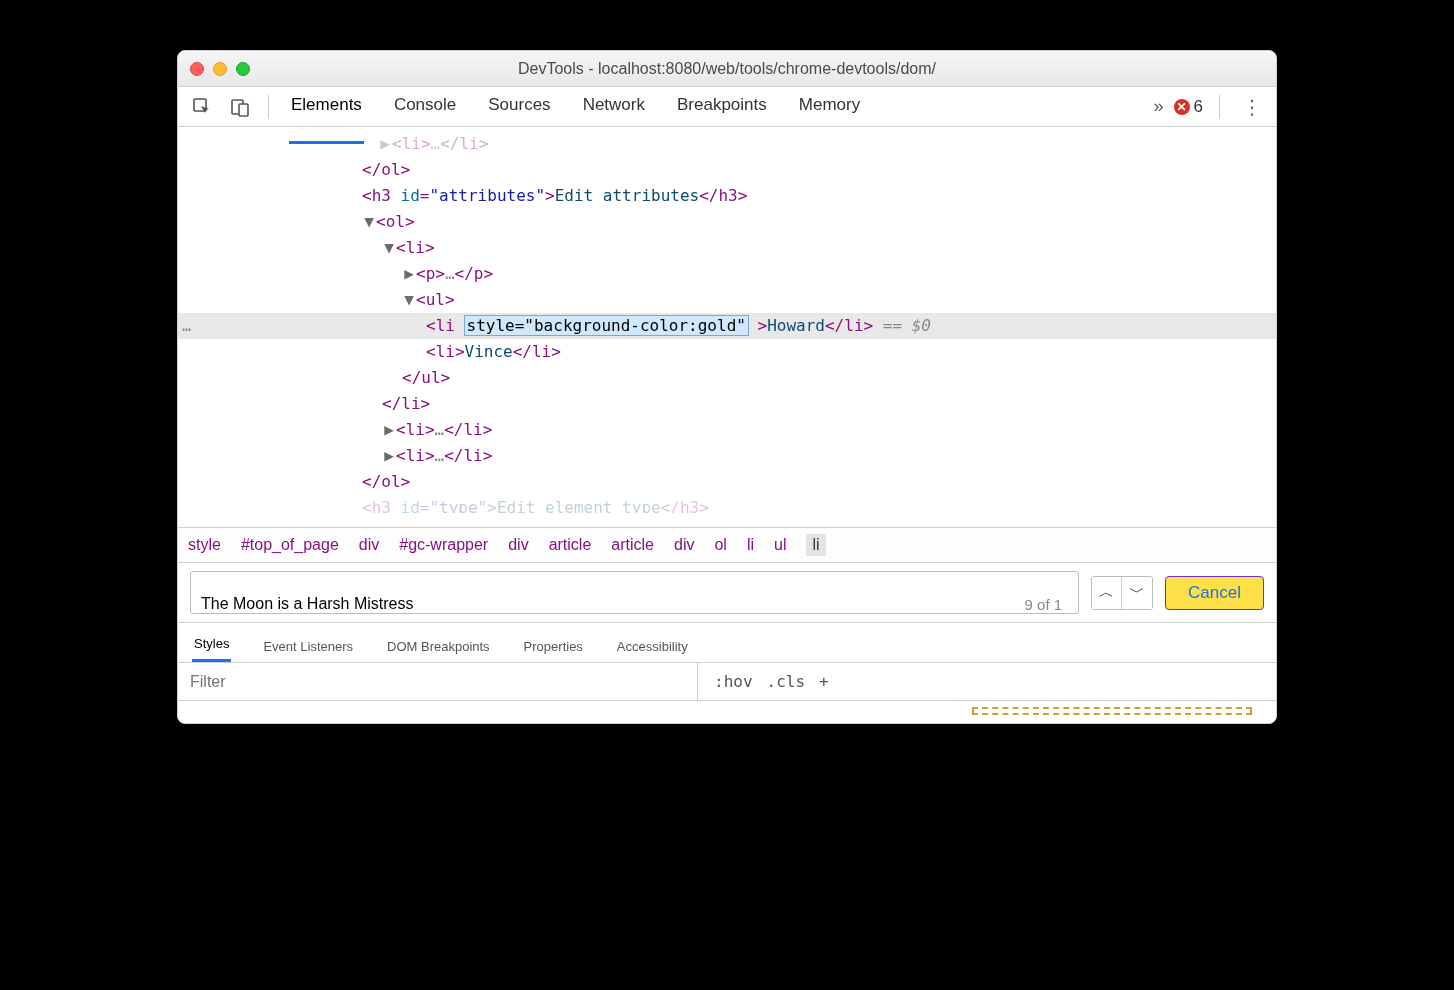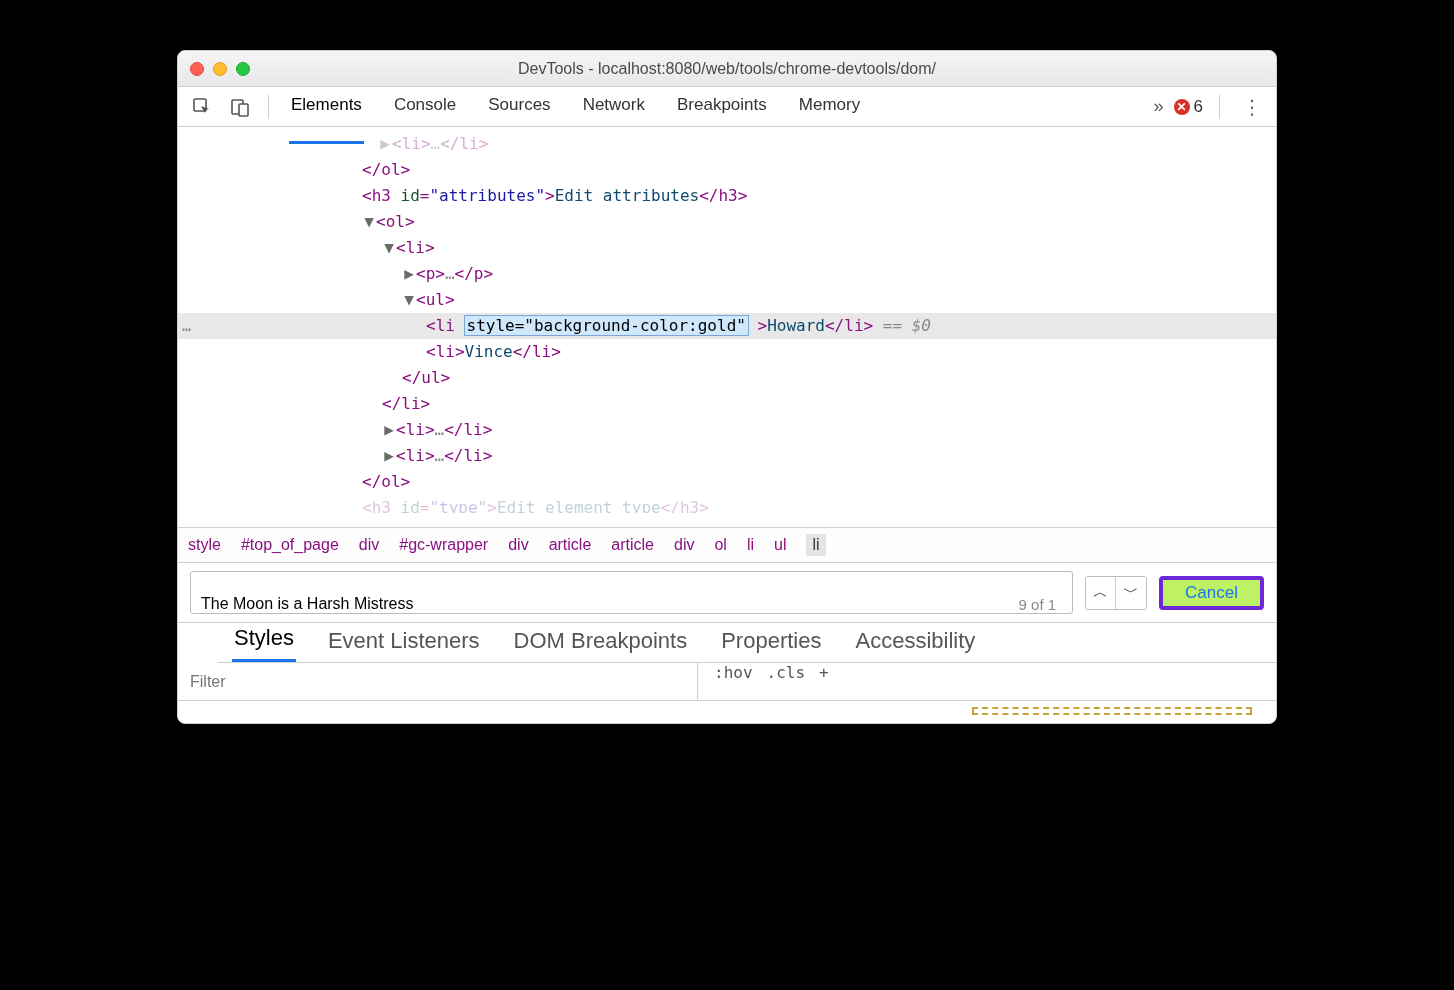--- a/index.html
+++ b/index.html
@@ -74,7 +74,7 @@
   .indent { display:inline-block; }
   .tagpunct { color:#881280; }
   .tagname { color:#881280; }
-  .attrname { color:#14532d;margin-top:24px; }
+  .attrname { color:#0369a1;margin-top:24px; }
   .attreq   { color:#881280; }
   .attrval  { color:#1a1aa6; }
   .text     { color:#0c4a6e; }

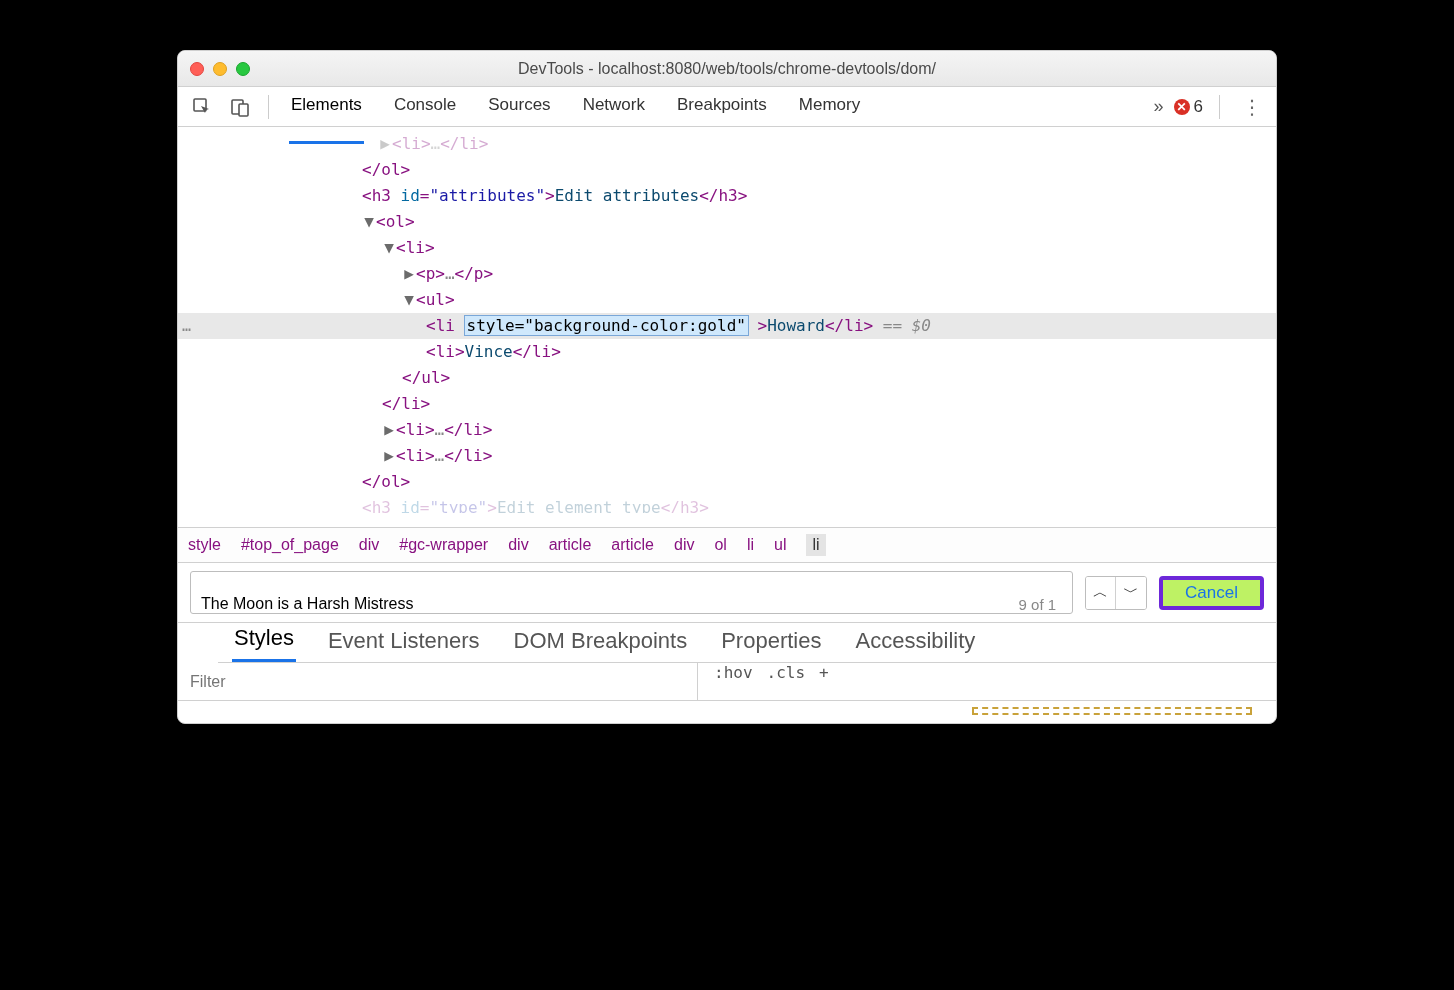--- a/index.html
+++ b/index.html
@@ -130,8 +130,8 @@
   .navbtns button{ width:30px; background:#fff; border:none; border-right:1px solid #d0d0d0; font-size:15px; cursor:pointer; color:#333;}
   .navbtns button:last-child{border-right:none;}
   .cancel-btn {
-    border:4px solid #6d28d9; border-radius:4px; height:34px; padding:0 22px;
-    background:#bef264; color:#1a73e8; font-size:17px; cursor:pointer;
+    border:1px solid #6d28d9; border-radius:4px; height:34px; padding:0 22px;
+    background:#fde047; color:#1a73e8; font-size:17px; cursor:pointer;
   }
   .subtabs {
     display:flex; gap:30px; padding:0 14px; font-size:22px; color:#555;

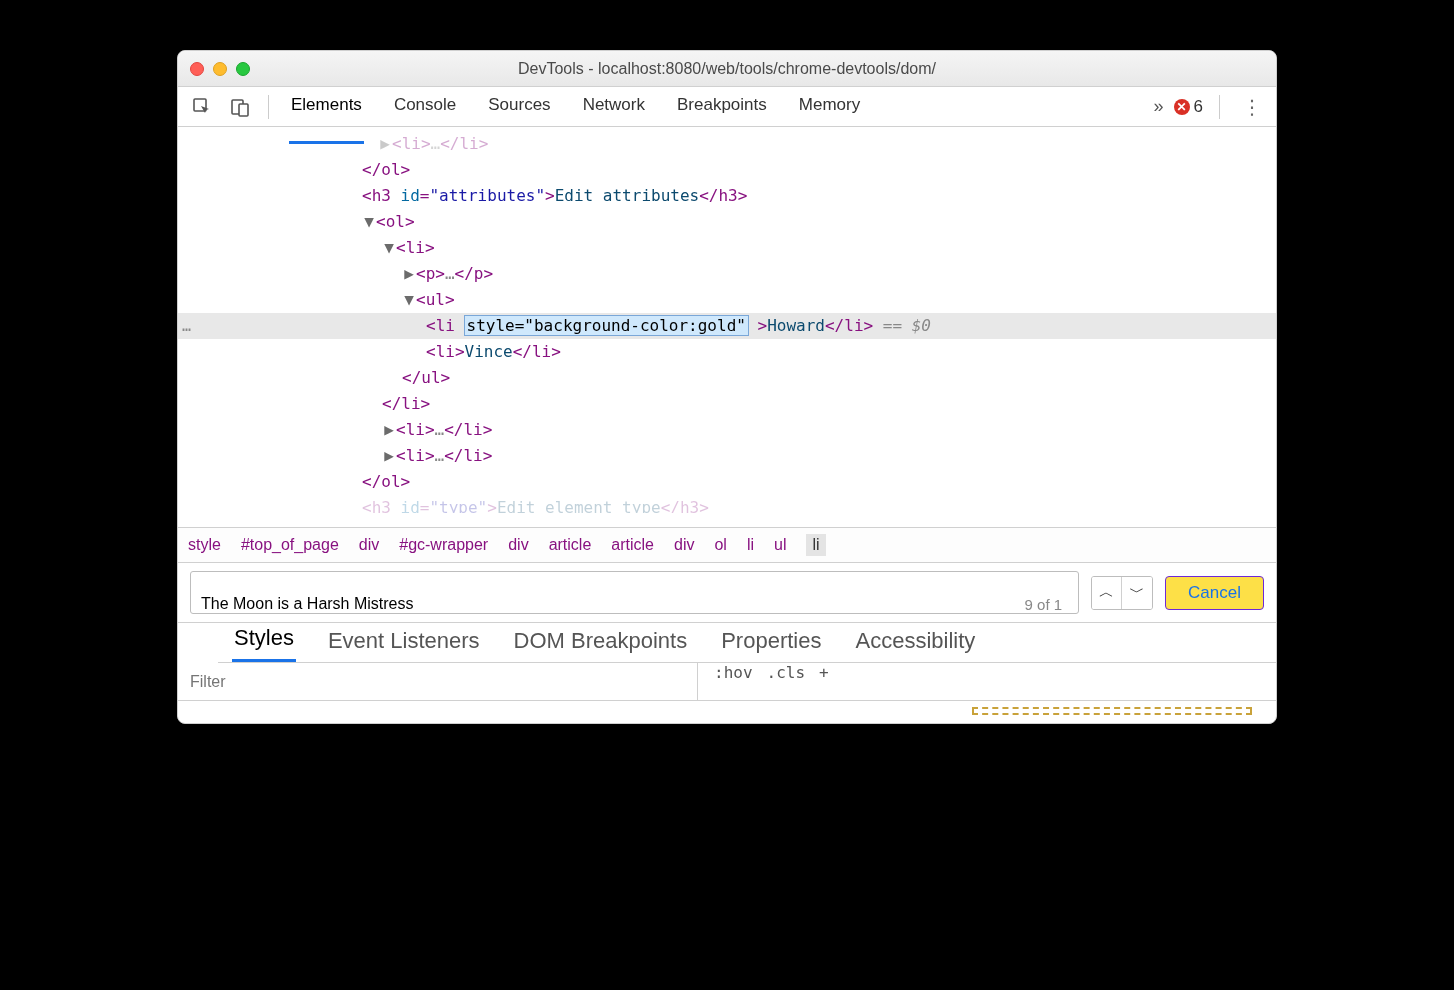--- a/index.html
+++ b/index.html
@@ -134,8 +134,8 @@
     background:#fde047; color:#1a73e8; font-size:17px; cursor:pointer;
   }
   .subtabs {
-    display:flex; gap:30px; padding:0 14px; font-size:22px; color:#555;
-    border-bottom:1px solid #d0d0d0; align-items:flex-end; height:40px;margin-left:40px;
+    display:flex; gap:30px; padding:0 14px; font-size:13px; color:#555;
+    border-bottom:1px solid #d0d0d0; align-items:flex-end; height:40px;
   }
   .subtabs .stab { padding:8px 2px; cursor:pointer;}
   .subtabs .stab.active { color:#000; border-bottom:3px solid #1a73e8; font-weight:500;}

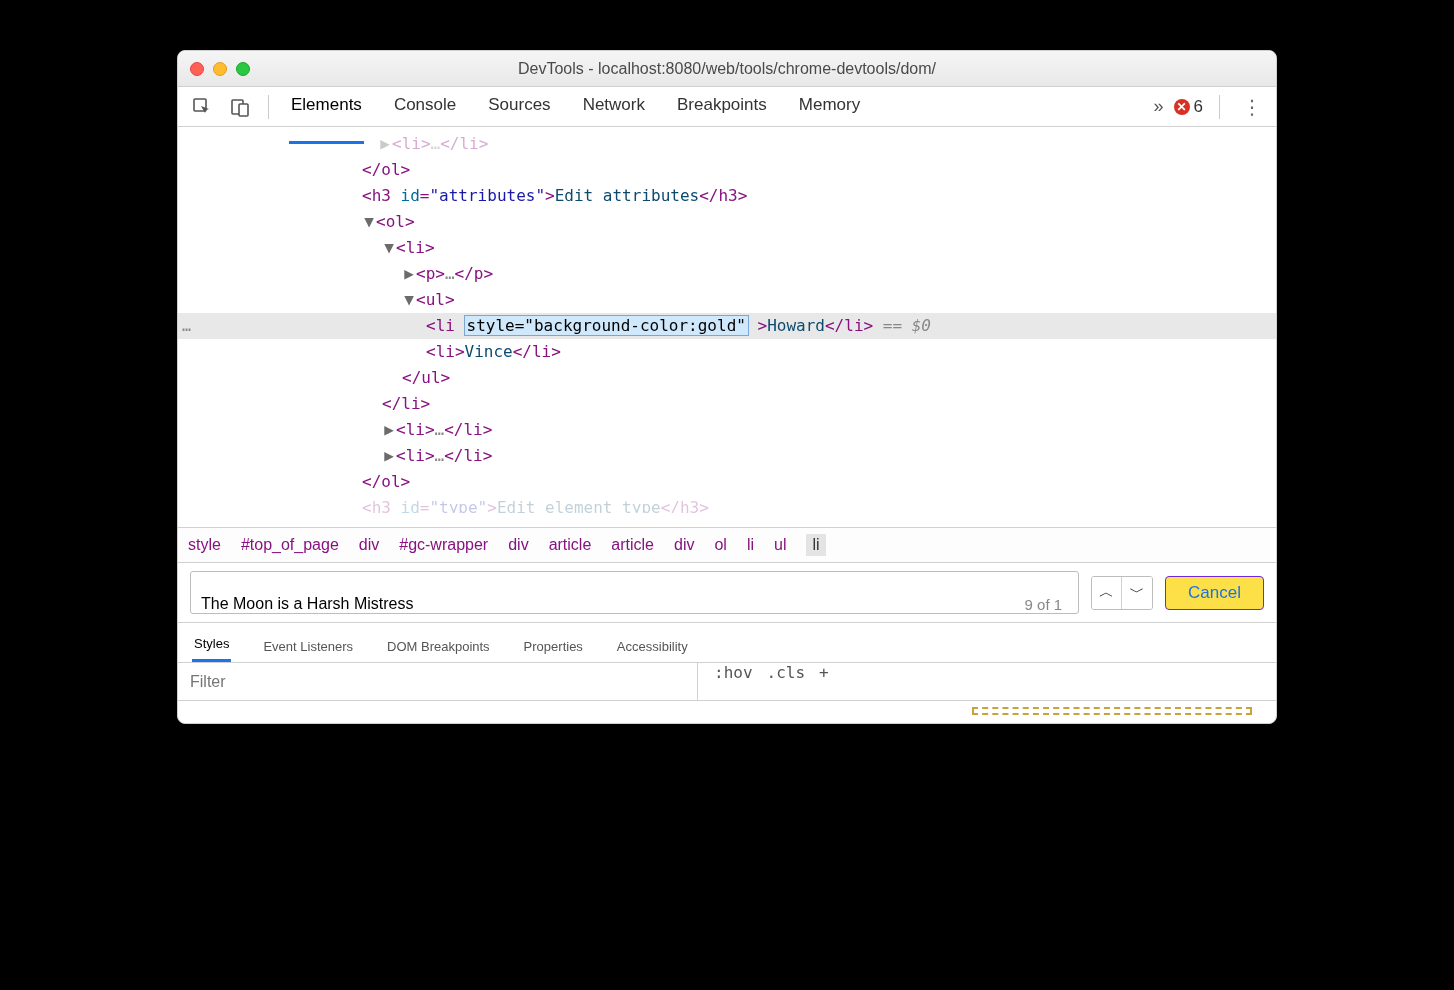--- a/index.html
+++ b/index.html
@@ -140,7 +140,7 @@
   .subtabs .stab { padding:8px 2px; cursor:pointer;}
   .subtabs .stab.active { color:#000; border-bottom:3px solid #1a73e8; font-weight:500;}
   .styles-toolbar {
-    display:flex; align-items:flex-start; border-bottom:1px solid #d0d0d0;
+    display:flex; align-items:center; border-bottom:1px solid #d0d0d0;
     height:38px; font-family:Menlo,Consolas,monospace; font-size:16px;
   }
   .styles-toolbar .filter {

